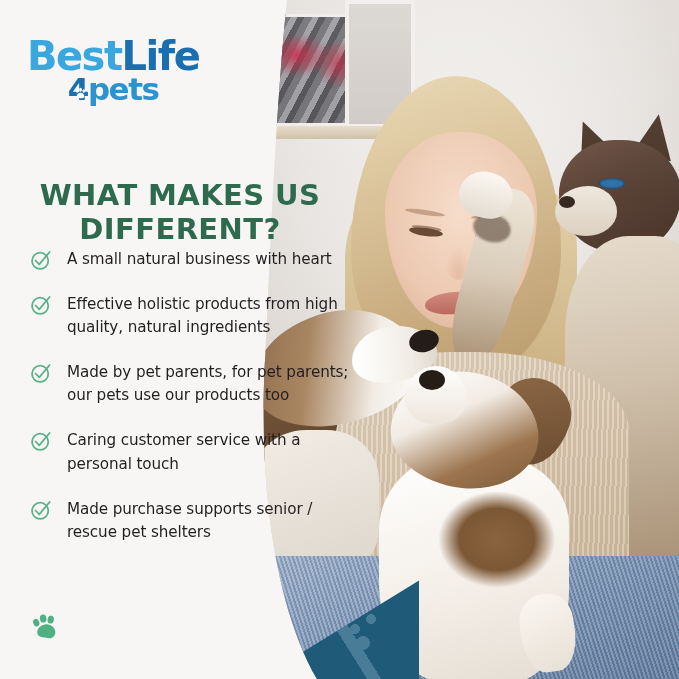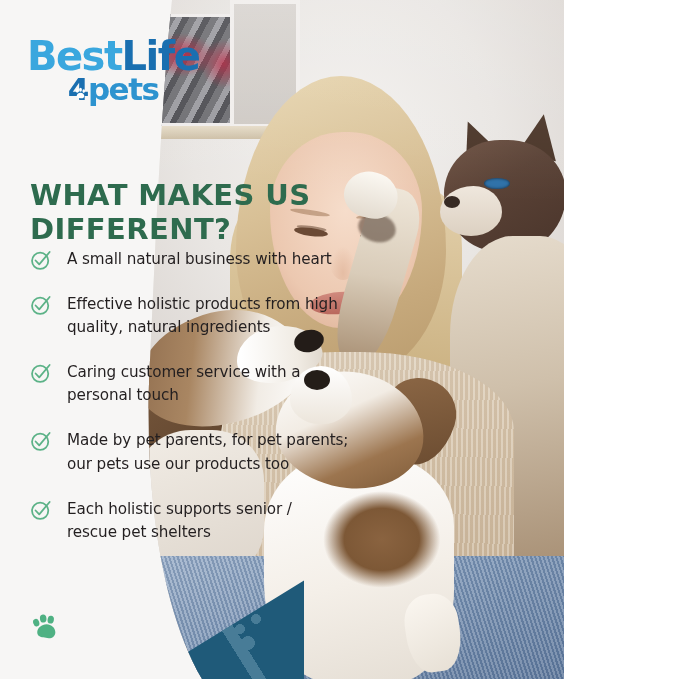--- a/index.html
+++ b/index.html
@@ -9,7 +9,7 @@
   }
   #canvas {
     position: relative;
-    width: 564px;
+    width: 679px;
     height: 679px;
     overflow: hidden;
     background: #f7f6f5;

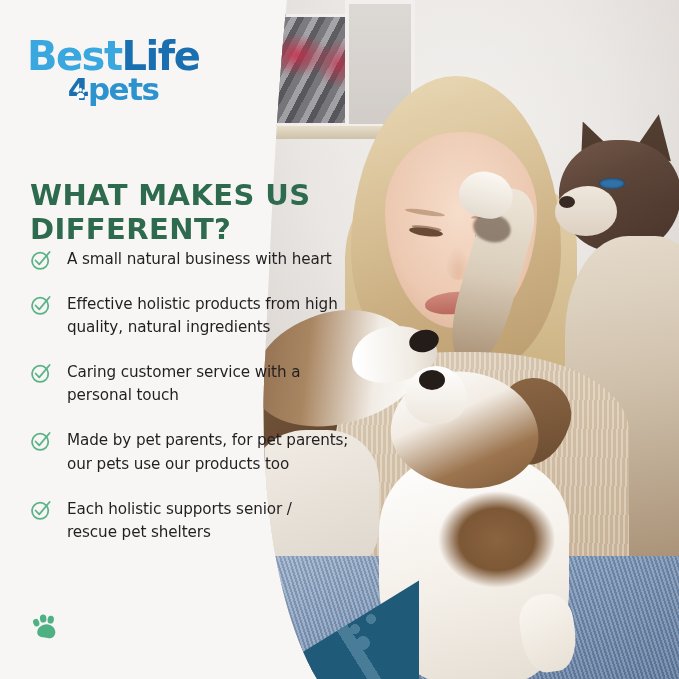--- a/index.html
+++ b/index.html
@@ -394,6 +394,7 @@
     font-size: 29px;
     line-height: 1.17;
     letter-spacing: .4px;
+    text-align: center;
   }
 
   .bullets {

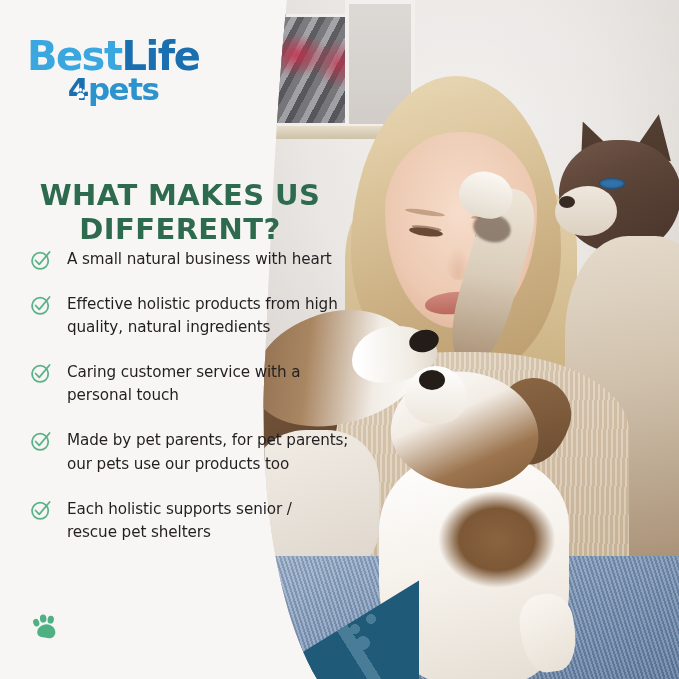--- a/index.html
+++ b/index.html
@@ -531,8 +531,8 @@
         <circle cx="12" cy="14" r="9.6" fill="none" stroke="#5cb287" stroke-width="2.1"></circle>
         <path d="M6.6 13.6 L10.9 18.1 L23.2 3.6" fill="none" stroke="#5cb287" stroke-width="2.1" stroke-linecap="round" stroke-linejoin="round"></path>
       </svg>
-      <span class="bullet-text">Caring customer service with a
-personal touch</span>
+      <span class="bullet-text">Made by pet parents, for pet parents;
+our pets use our products too</span>
     </div>
 
     <div class="bullet">
@@ -540,8 +540,8 @@
         <circle cx="12" cy="14" r="9.6" fill="none" stroke="#5cb287" stroke-width="2.1"></circle>
         <path d="M6.6 13.6 L10.9 18.1 L23.2 3.6" fill="none" stroke="#5cb287" stroke-width="2.1" stroke-linecap="round" stroke-linejoin="round"></path>
       </svg>
-      <span class="bullet-text">Made by pet parents, for pet parents;
-our pets use our products too</span>
+      <span class="bullet-text">Caring customer service with a
+personal touch</span>
     </div>
 
     <div class="bullet">

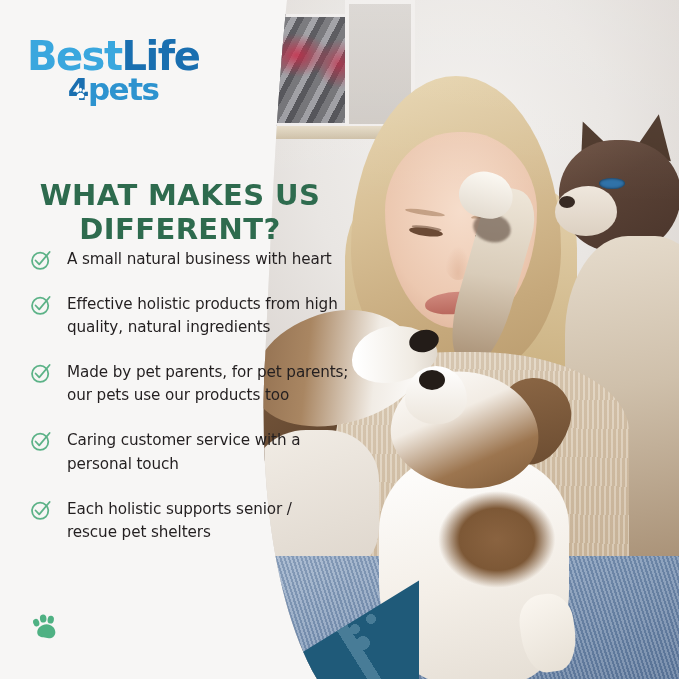--- a/index.html
+++ b/index.html
@@ -549,7 +549,7 @@
         <circle cx="12" cy="14" r="9.6" fill="none" stroke="#5cb287" stroke-width="2.1"></circle>
         <path d="M6.6 13.6 L10.9 18.1 L23.2 3.6" fill="none" stroke="#5cb287" stroke-width="2.1" stroke-linecap="round" stroke-linejoin="round"></path>
       </svg>
-      <span class="bullet-text">Each holistic supports senior /
+      <span class="bullet-text">Made purchase supports senior /
 rescue pet shelters</span>
     </div>
 

